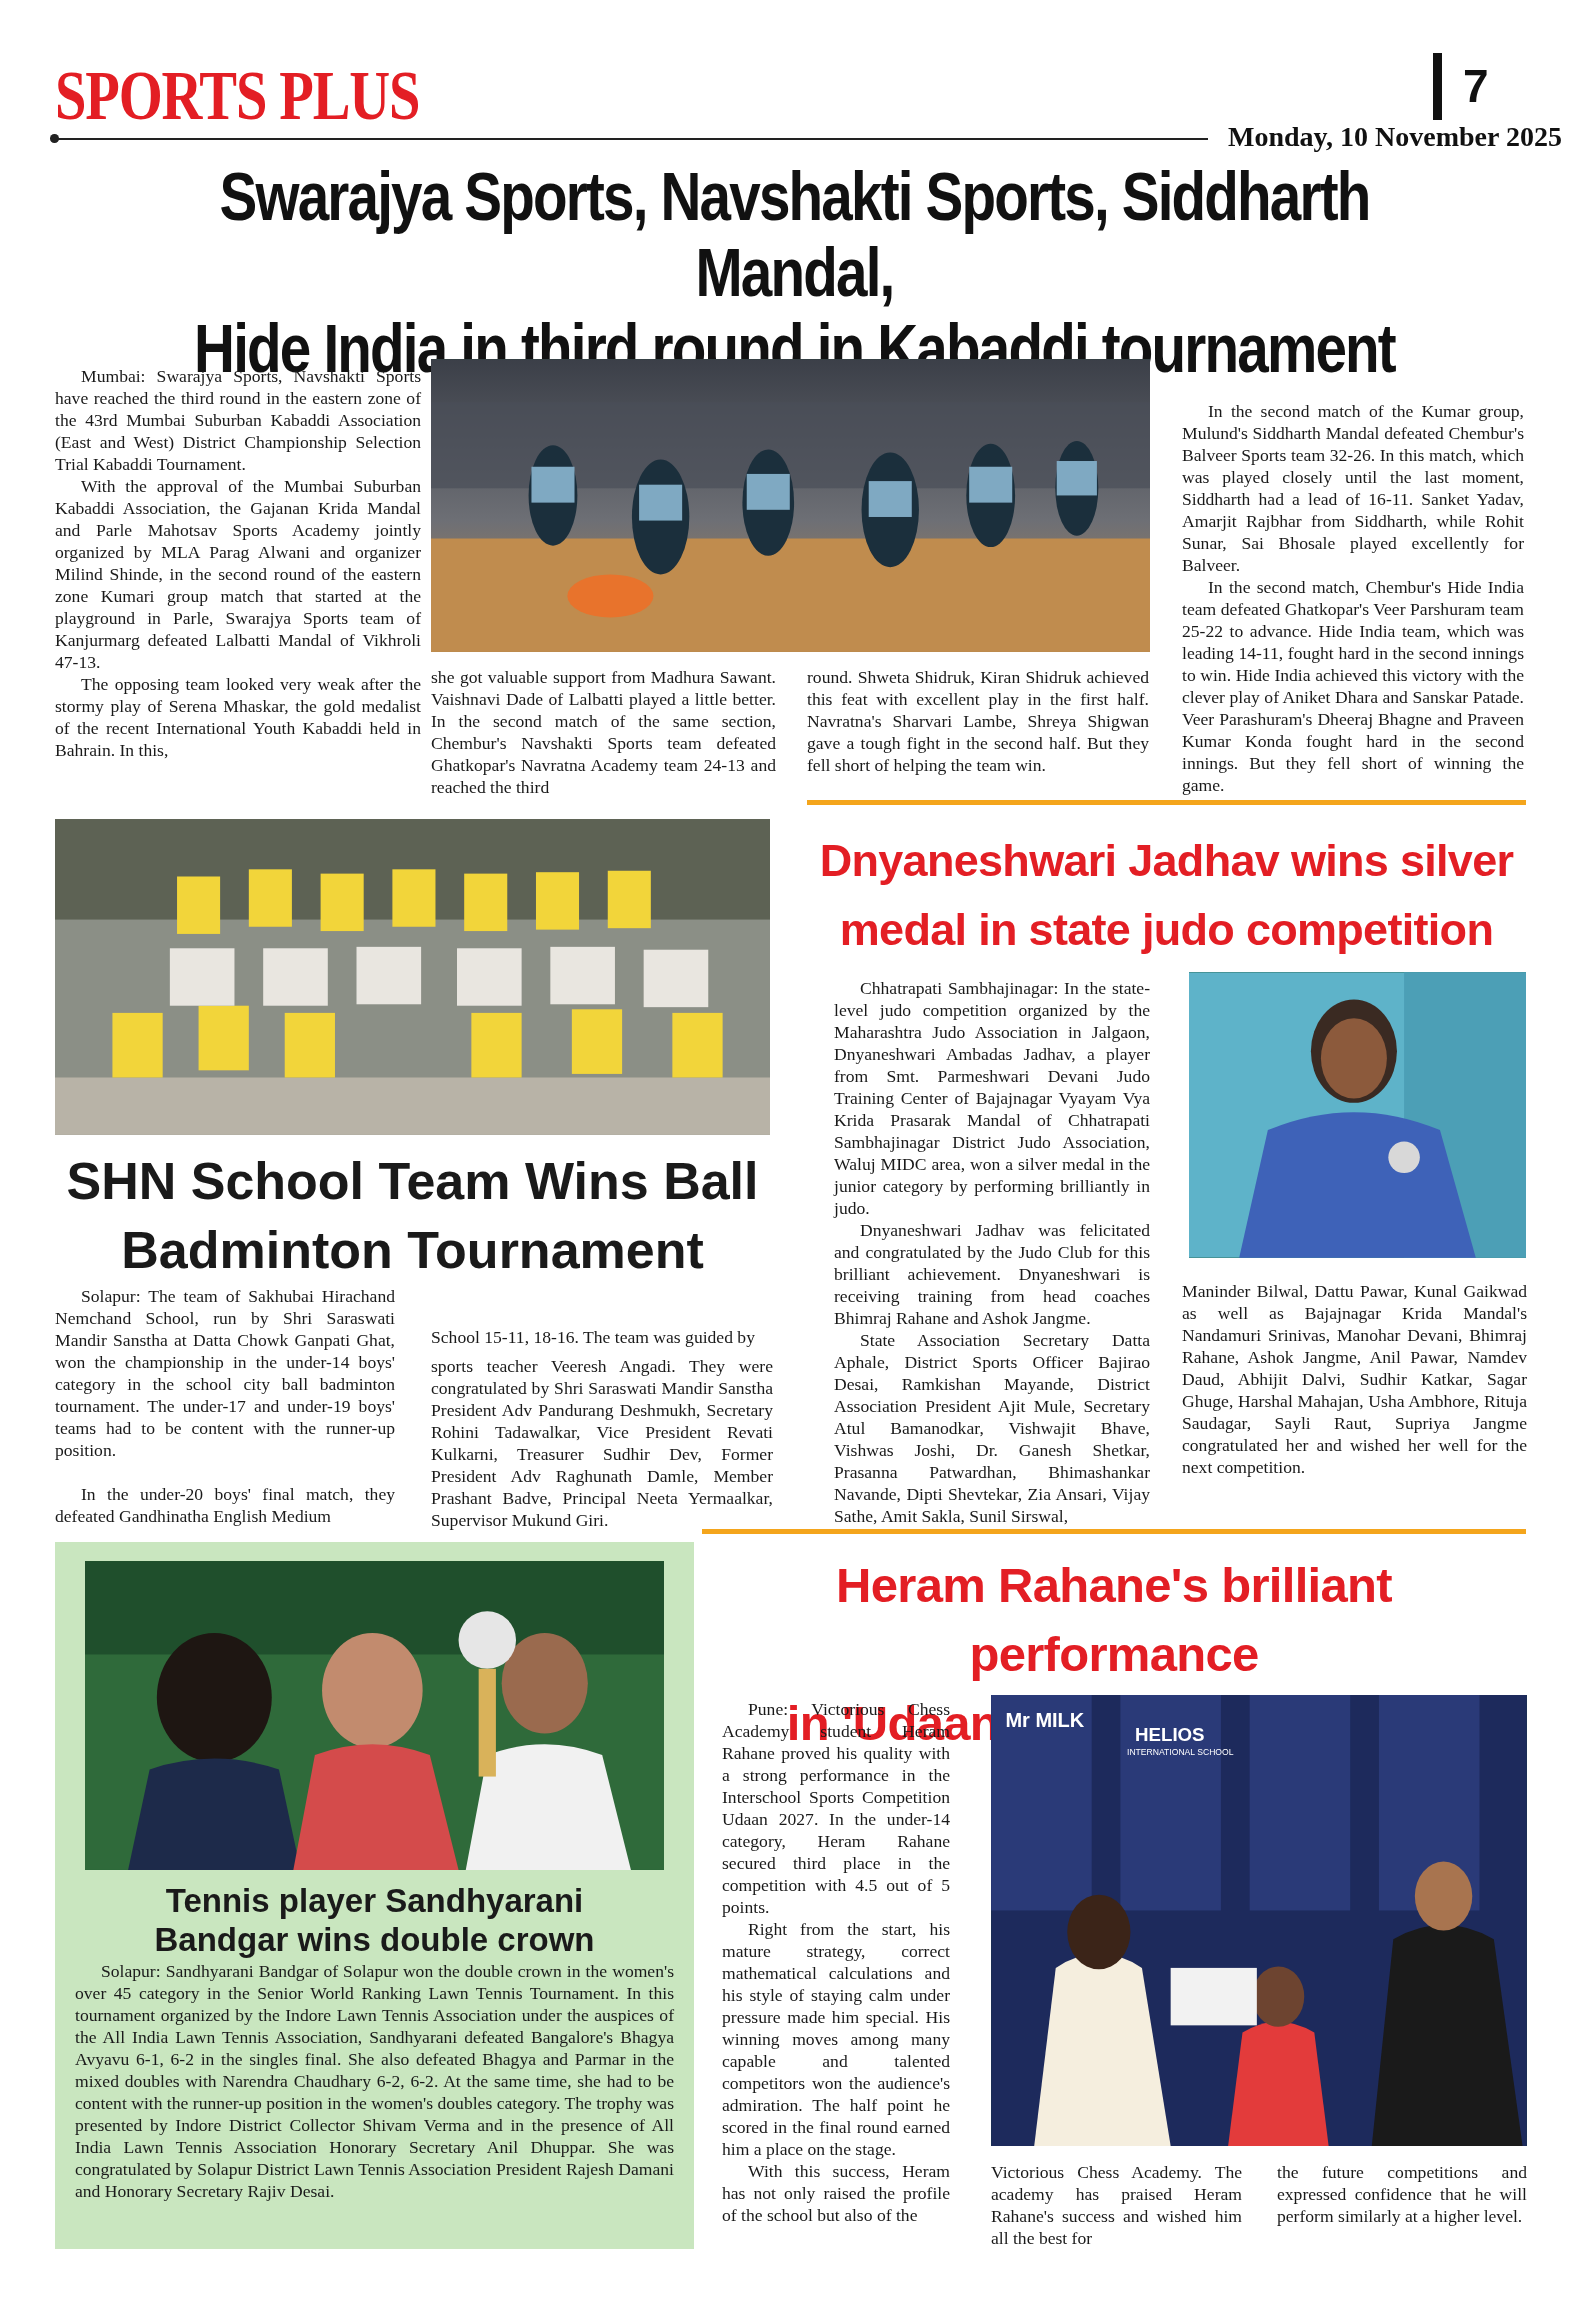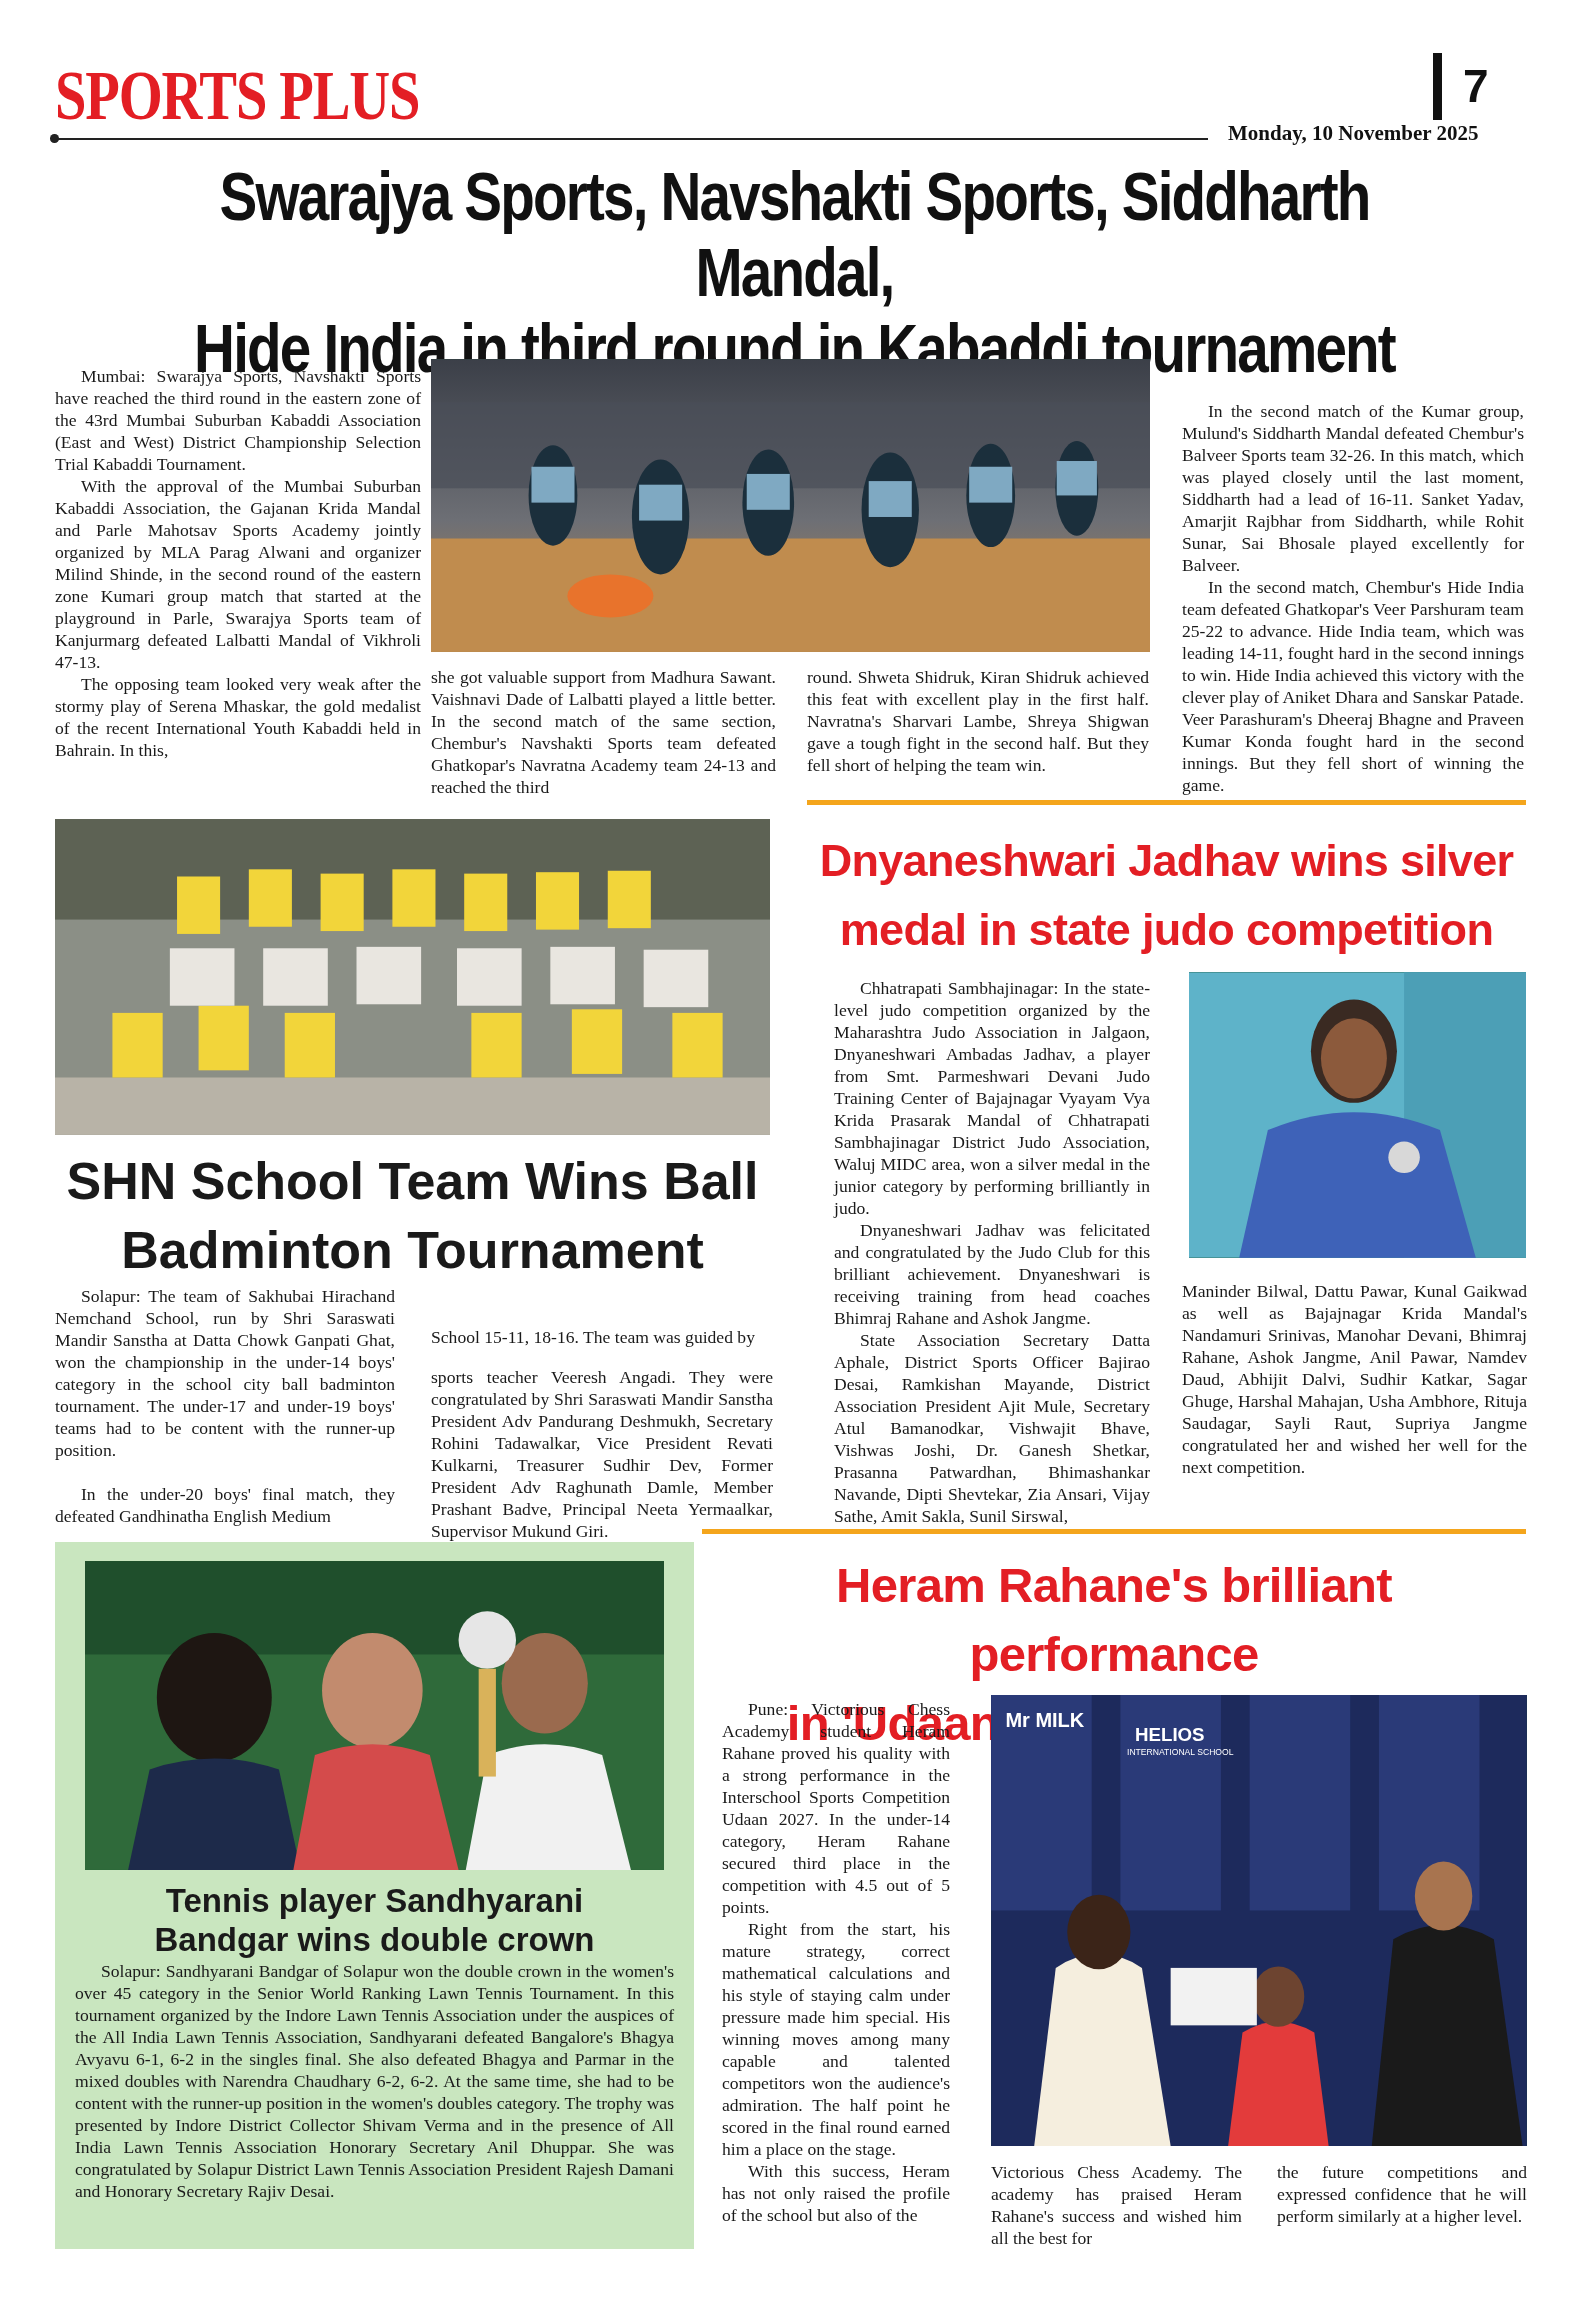--- a/index.html
+++ b/index.html
@@ -10,7 +10,7 @@
   .rule-dot{left:50px;top:134px;width:8.6px;height:8.6px;border-radius:50%;background:#222;}
   .page-bar{left:1433px;top:53px;width:8.6px;height:67px;background:#111;}
   .page-num{left:1463px;top:59px;font-family:"Liberation Sans",sans-serif;font-weight:bold;font-size:46px;color:#111;}
-  .date{left:1228px;top:121px;font-family:"Liberation Serif",serif;font-weight:bold;font-size:21px;color:#111;}
+  .date{left:1228px;top:121px;font-family:"Liberation Serif",serif;font-weight:bold;font-size:28px;color:#111;}
   .headline-main{left:55px;top:159px;width:1479px;text-align:center;font-family:"Liberation Sans",sans-serif;font-weight:bold;font-size:69px;line-height:76px;color:#111;letter-spacing:-2.2px;transform:scaleX(0.82);transform-origin:center top;}
   .col{font-size:17.6px;line-height:22px;text-align:justify;text-indent:26px;hyphens:auto;}
   .col p{text-indent:26px;}

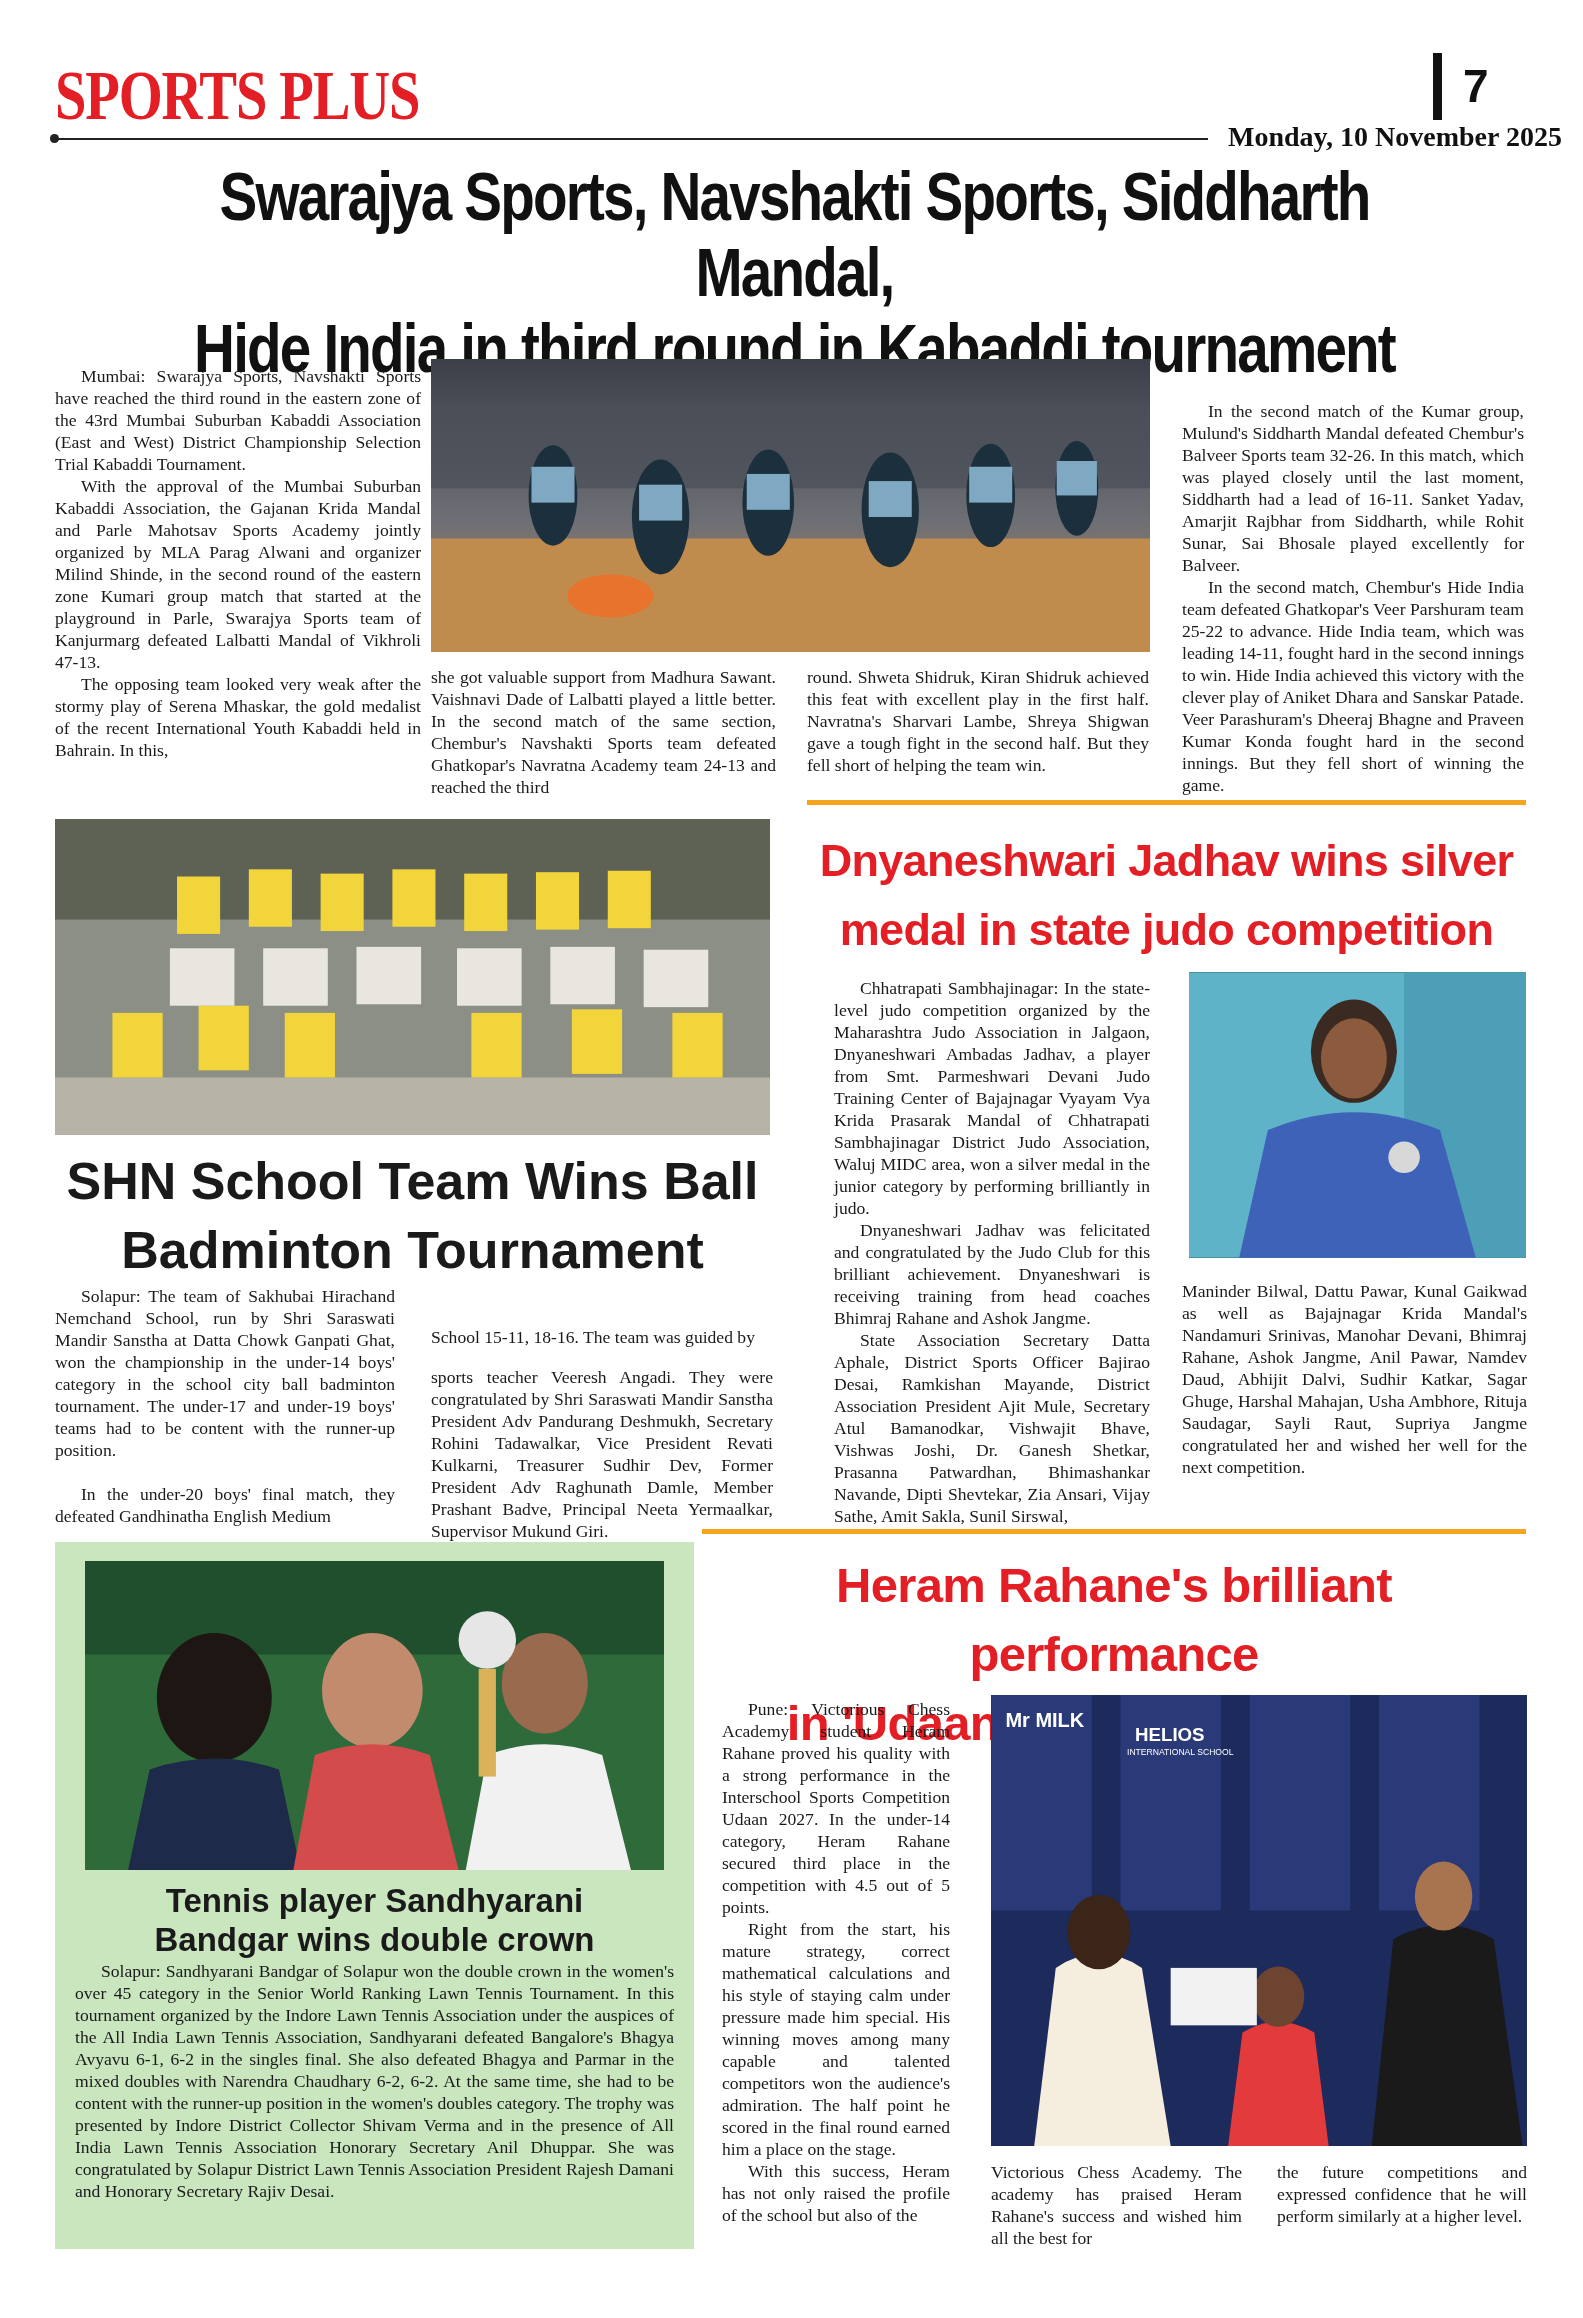--- a/index.html
+++ b/index.html
@@ -126,7 +126,7 @@
 </div>
 <div class="abs col" style="left:431px;top:1326px;width:342px;">
   <p style="text-indent:0">School 15-11, 18-16. The team was guided by</p>
-  <p style="margin-top:18px;text-indent:0">sports teacher Veeresh Angadi. They were congratulated by Shri Saraswati Mandir Sanstha President Adv Pandurang Deshmukh, Secretary Rohini Tadawalkar, Vice President Revati Kulkarni, Treasurer Sudhir Dev, Former President Adv Raghunath Damle, Member Prashant Badve, Principal Neeta Yermaalkar, Supervisor Mukund Giri.</p>
+  <p style="margin-top:7px;text-indent:0">sports teacher Veeresh Angadi. They were congratulated by Shri Saraswati Mandir Sanstha President Adv Pandurang Deshmukh, Secretary Rohini Tadawalkar, Vice President Revati Kulkarni, Treasurer Sudhir Dev, Former President Adv Raghunath Damle, Member Prashant Badve, Principal Neeta Yermaalkar, Supervisor Mukund Giri.</p>
 </div>
 
 <div class="abs redhead" style="left:807px;top:826px;width:719px;font-size:45px;line-height:69px;">

